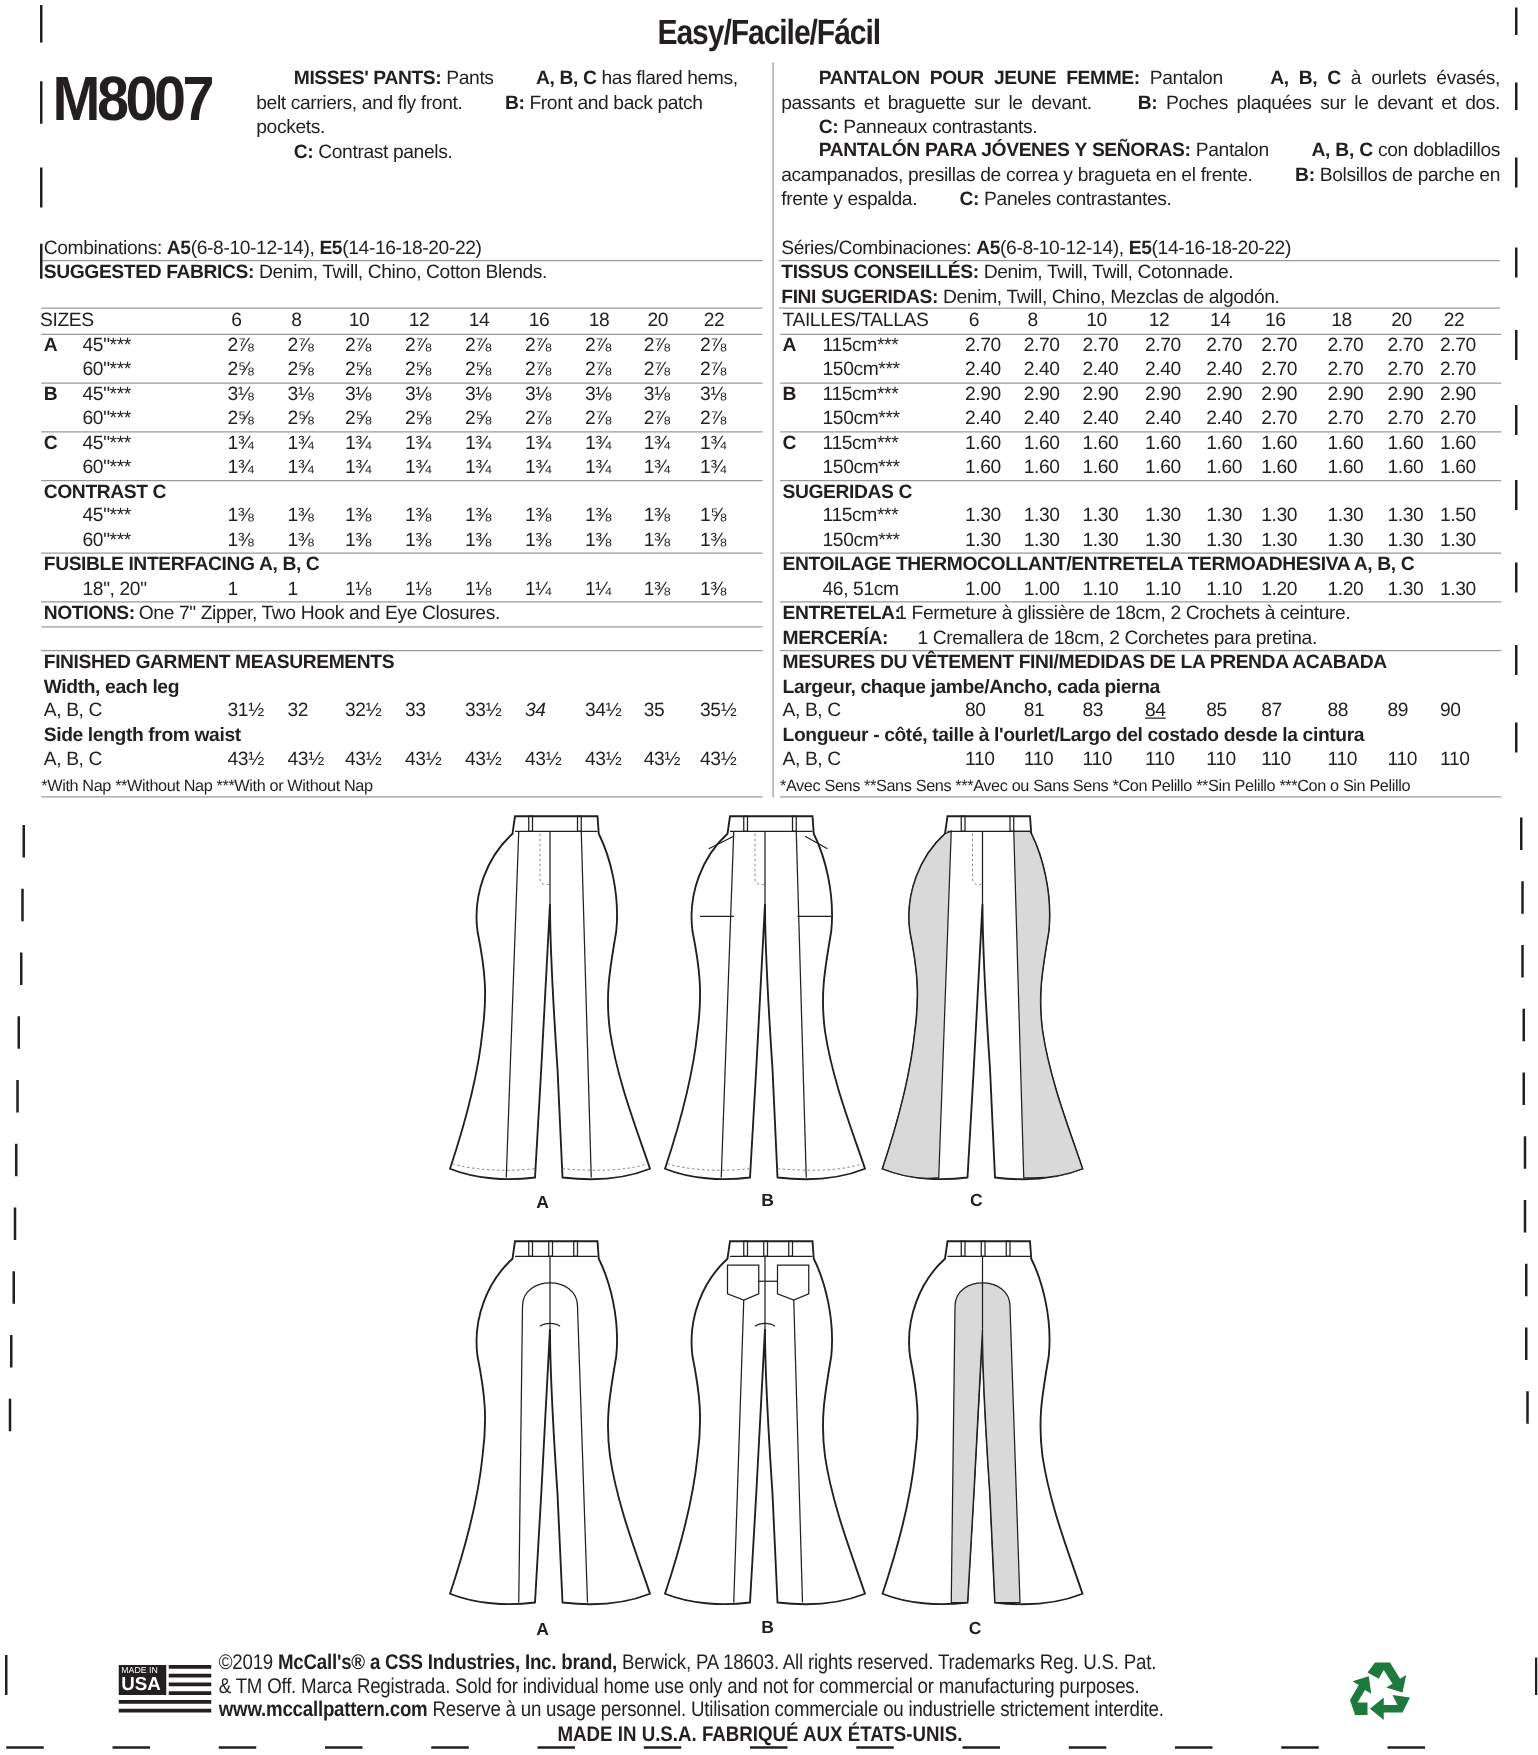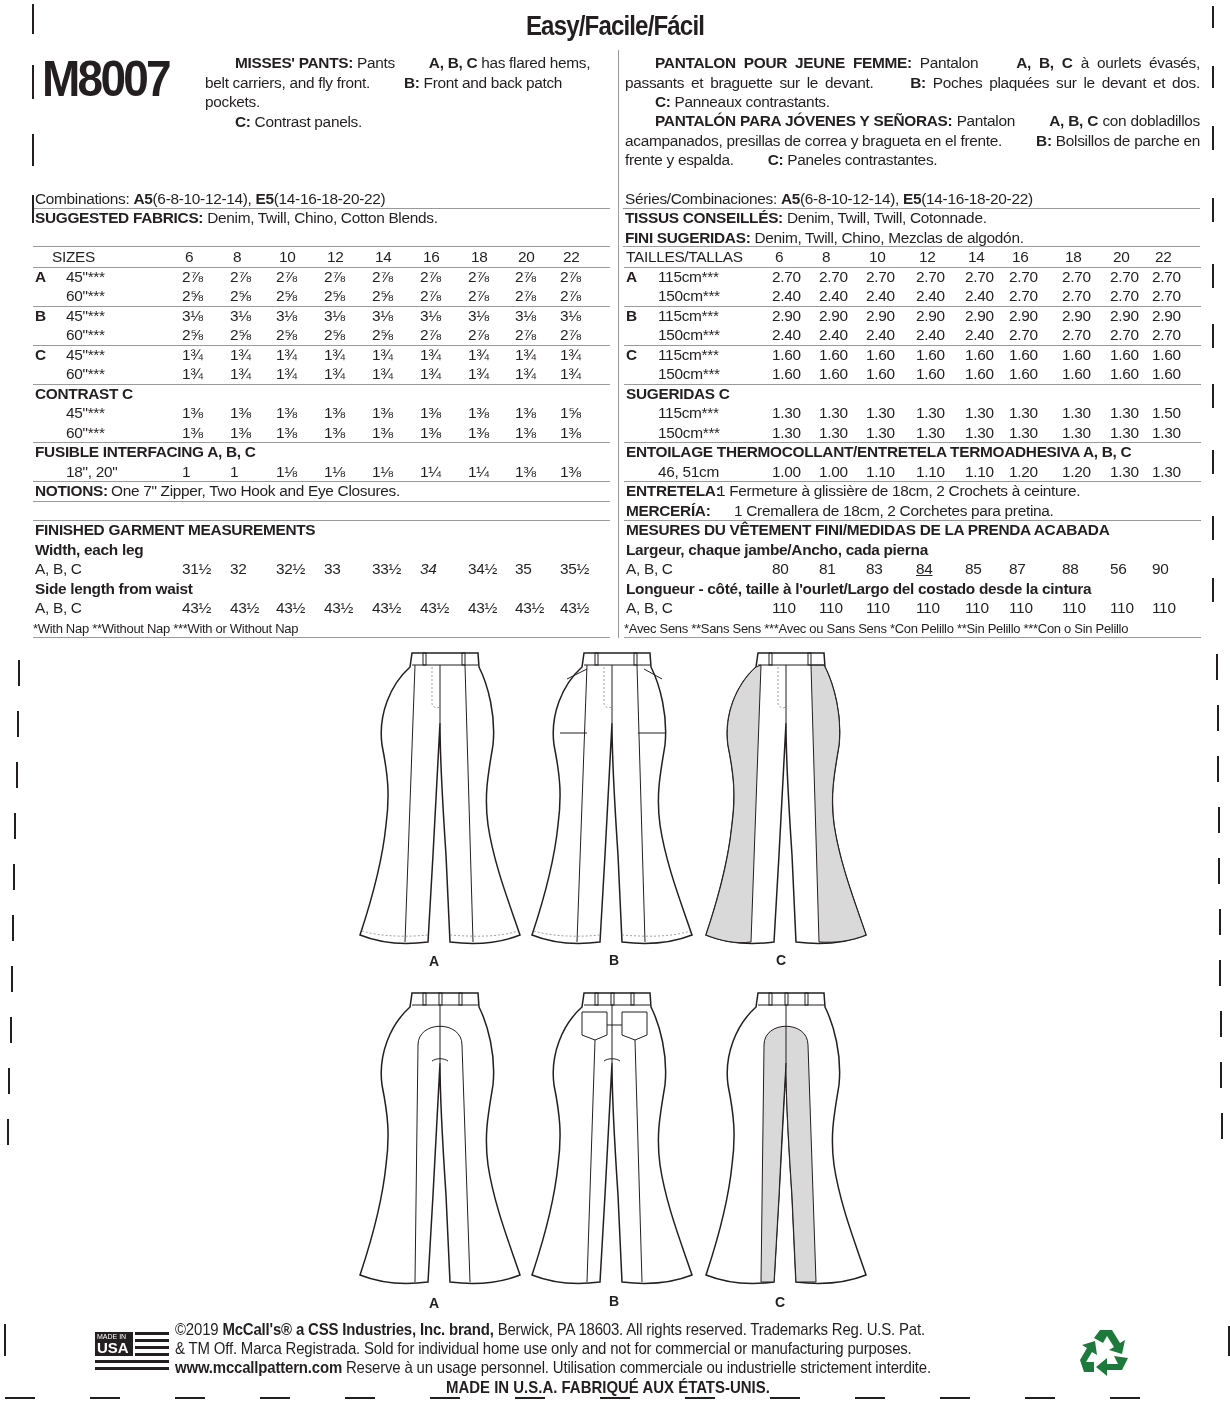--- a/index.html
+++ b/index.html
@@ -69,7 +69,7 @@
   <div class="abs hr" style="left:33px; top:246px; width:577px;"></div>
   <div id="en-rows">
       <div class="row" style="top: 247px; left: 0px;">
-        <span style="left: 52px; text-align: center;">SIZES</span>
+        <span style="left: 32px; text-align: center;">SIZES</span>
         <span style="left: 185px;">6</span>
         <span style="left: 233px;">8</span>
         <span style="left: 279px;">10</span>

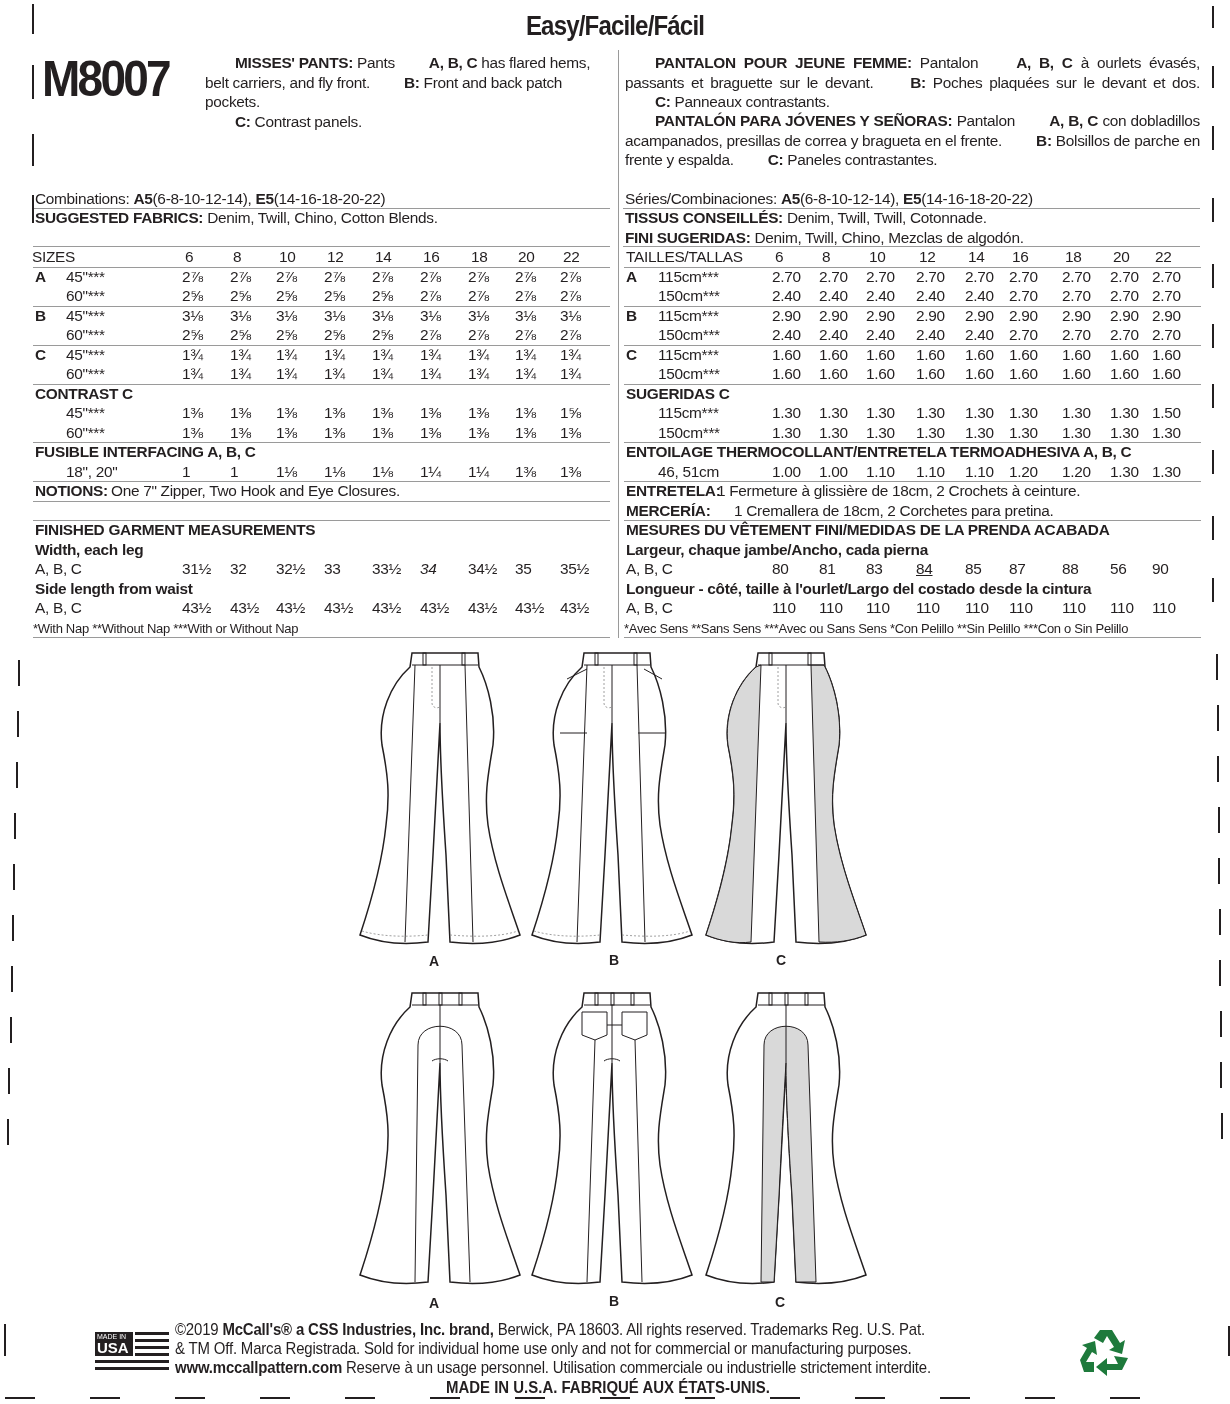--- a/index.html
+++ b/index.html
@@ -421,7 +421,7 @@
         <span style="left: 965px;">85</span>
         <span style="left: 1009px;">87</span>
         <span style="left: 1062px;">88</span>
-        <span style="left: 1110px;">56</span>
+        <span style="left: 1110px;">89</span>
         <span style="left: 1152px;">90</span>
       </div>
       <div class="row" style="top: 578.5px; left: 0px;">

